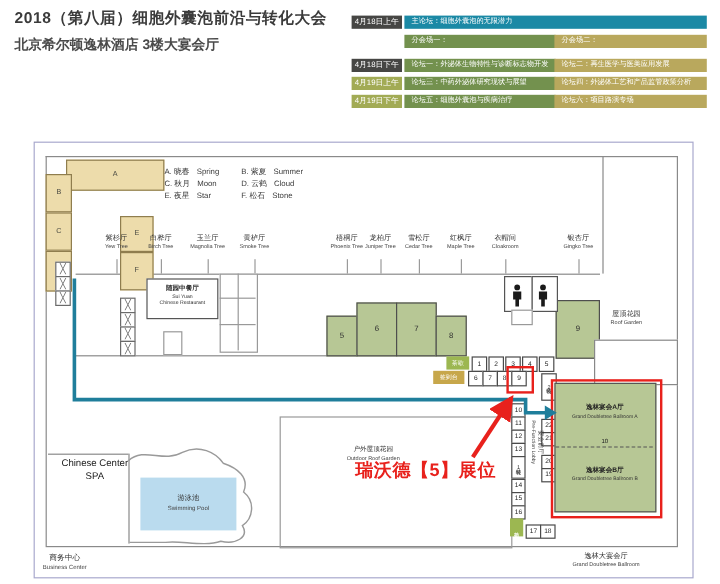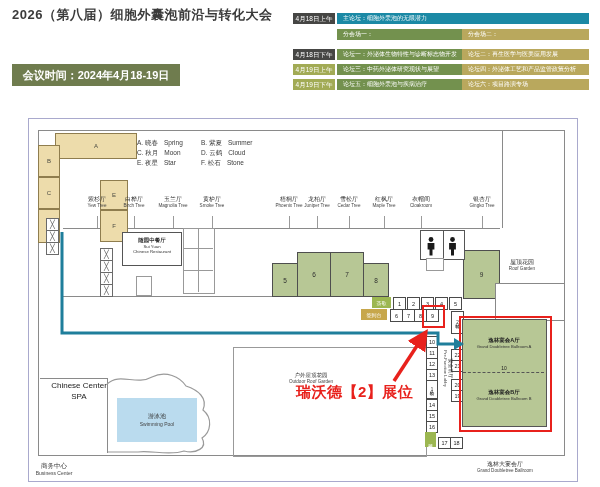--- a/index.html
+++ b/index.html
@@ -66,7 +66,7 @@
 
 <div class="page">
 
-  <div class="title">2026（第八届）细胞外囊泡前沿与转化大会</div>
+  <div class="title">2018（第八届）细胞外囊泡前沿与转化大会</div>
   <div class="timebox">会议时间：2024年4月18-19日</div>
 
   <div class="sch sch-time bg-dark" style="left:293px;top:13px;">4月18日上午</div>

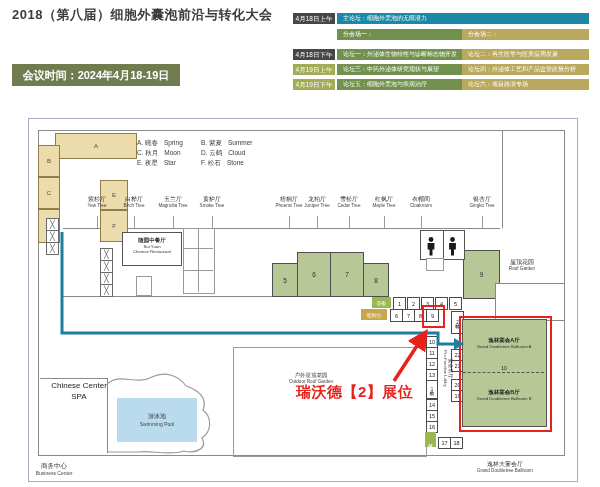--- a/index.html
+++ b/index.html
@@ -67,6 +67,7 @@
 <div class="page">
 
   <div class="title">2018（第八届）细胞外囊泡前沿与转化大会</div>
+  <div class="addr" style="top:30px;">北京希尔顿逸林酒店 3楼大宴会厅</div>
   <div class="timebox">会议时间：2024年4月18-19日</div>
 
   <div class="sch sch-time bg-dark" style="left:293px;top:13px;">4月18日上午</div>

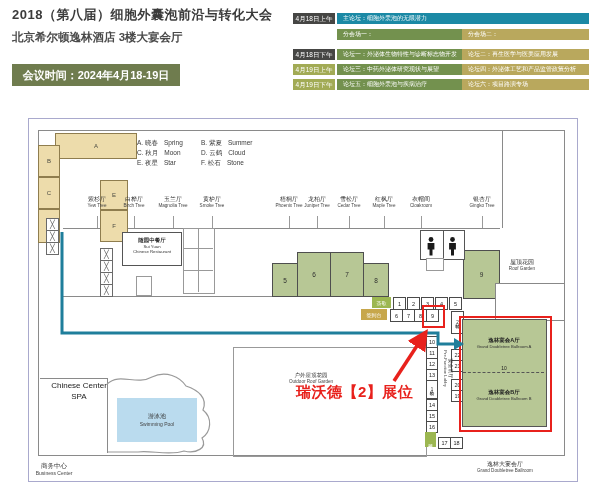--- a/index.html
+++ b/index.html
@@ -68,7 +68,6 @@
 
   <div class="title">2018（第八届）细胞外囊泡前沿与转化大会</div>
   <div class="addr" style="top:30px;">北京希尔顿逸林酒店 3楼大宴会厅</div>
-  <div class="timebox">会议时间：2024年4月18-19日</div>
 
   <div class="sch sch-time bg-dark" style="left:293px;top:13px;">4月18日上午</div>
   <div class="sch sch-bar bg-teal" style="left:337px;top:13px;width:246px;">主论坛：细胞外囊泡的无限潜力</div>

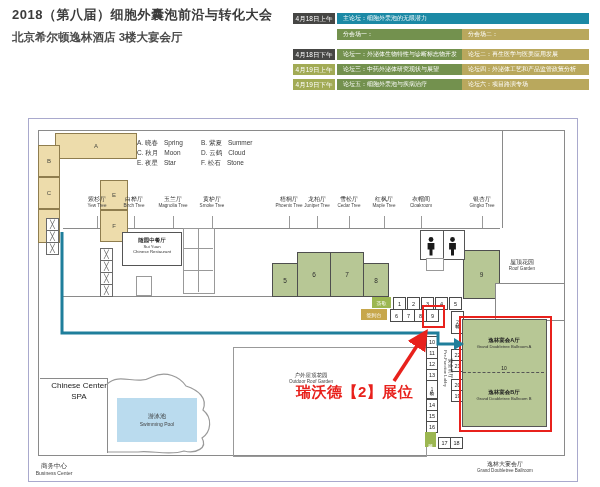--- a/index.html
+++ b/index.html
@@ -334,7 +334,7 @@
     <span class="en">Grand Doubletree Ballroom</span>
   </div>
 
-  <div class="callout">瑞沃德【2】展位</div>
+  <div class="callout">瑞沃德【5】展位</div>
 
   <svg class="svg-overlay" width="600" height="487" viewBox="0 0 600 487">
     <defs>

